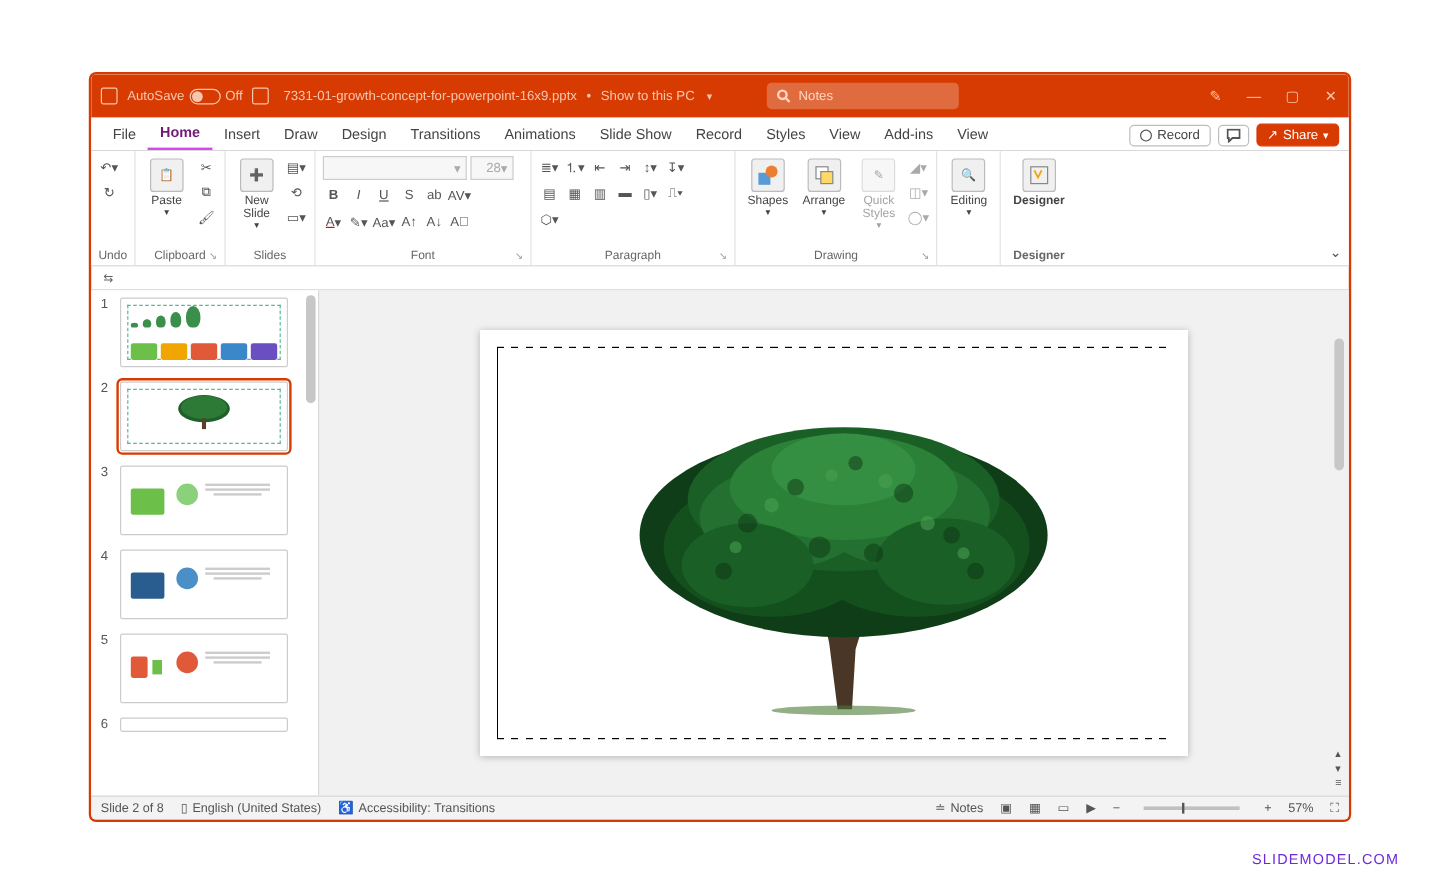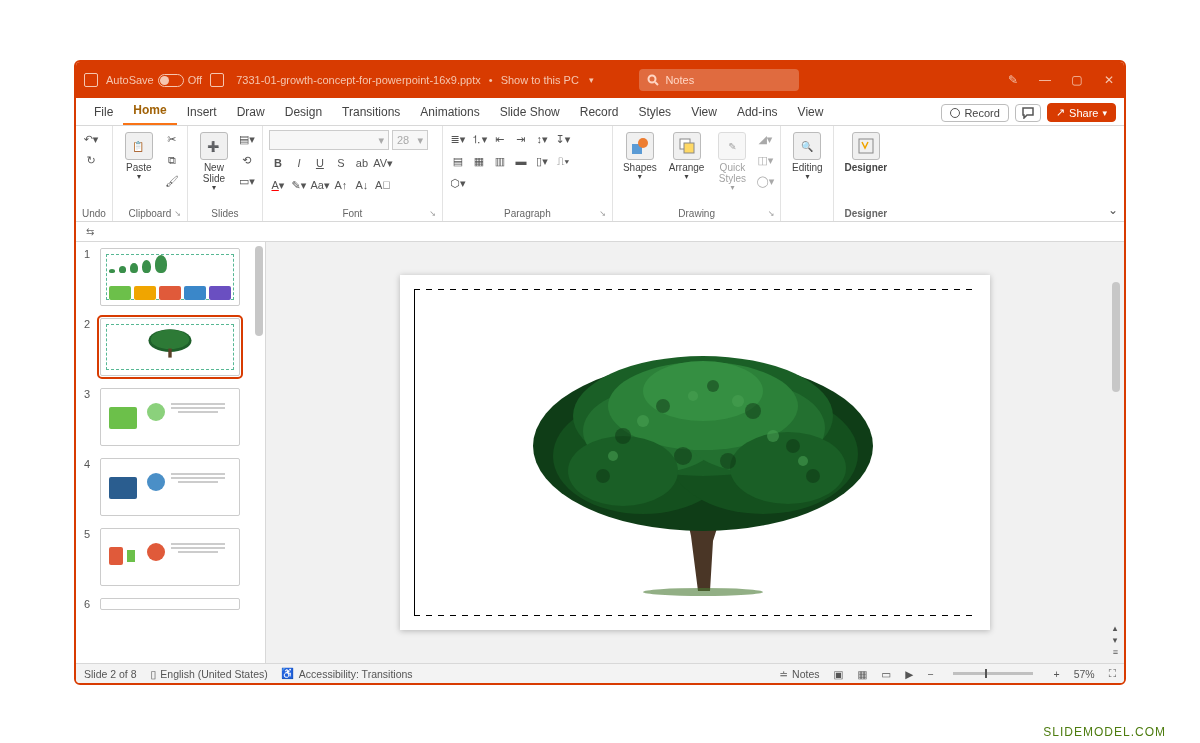--- a/index.html
+++ b/index.html
@@ -26,7 +26,7 @@
   
   .tabs { height: 28px; background: #fff; border-bottom: 1px solid #d8d8d8; display: flex; align-items: flex-end; padding: 0 8px; font-size: 12px; color: #444; }
   .tab { padding: 6px 10px; cursor: pointer; }
-  .tab.active { font-weight: 600; border-bottom: 2px solid #f97316; color: #a16207; }
+  .tab.active { font-weight: 600; border-bottom: 2px solid #d946ef; color: #701a75; }
   .tabs-right { margin-left: auto; display: flex; align-items: center; gap: 6px; padding-bottom: 3px; }
   .pill { border: 1px solid #bdbdbd; border-radius: 4px; padding: 2px 8px; font-size: 11px; display: flex; align-items: center; gap: 4px; }
   .pill.record::before { content: ""; width: 8px; height: 8px; border-radius: 50%; border: 1.5px solid #555; display: inline-block;}

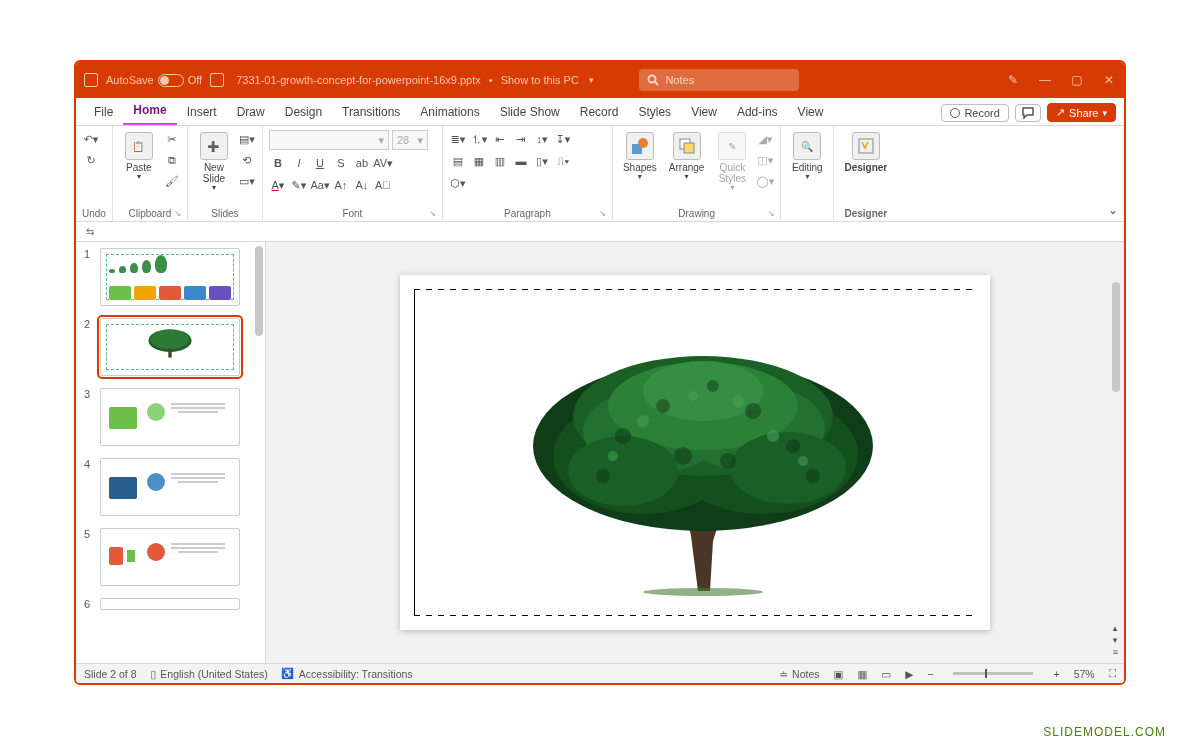--- a/index.html
+++ b/index.html
@@ -50,7 +50,7 @@
   .row { display: flex; gap: 3px; align-items: center; }
   .font-box { border:1px solid #ccc; height:20px; padding:0 4px; color:#aaa; font-size:11px; display:flex; align-items:center; background:#f7f7f7;}
   .font-name { width: 120px; justify-content:space-between;}
-  .font-size { width: 36px; justify-content:space-between;}
+  .font-size { width: 36px; justify-content:flex-end;}
   .ribbon-collapse { position:absolute; right:6px; bottom:4px; font-size:12px; color:#555; }
 
   

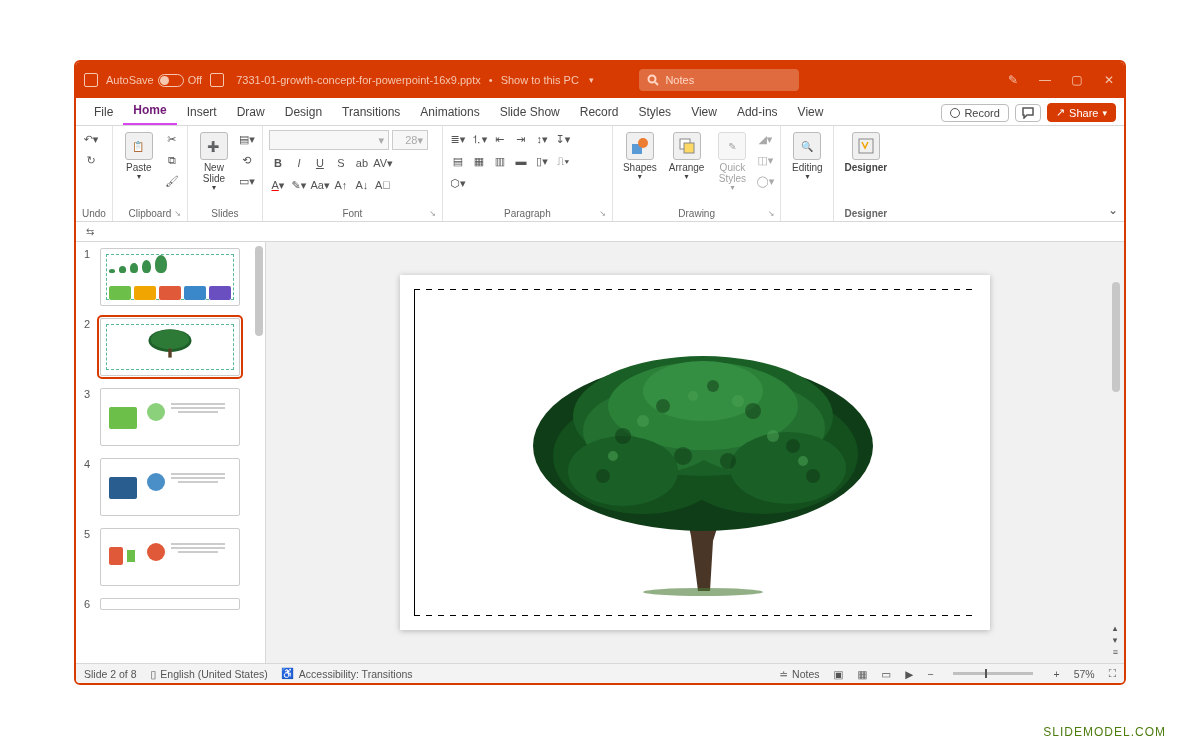--- a/index.html
+++ b/index.html
@@ -93,7 +93,7 @@
   .zoom-slider::after{ content:""; position:absolute; left:40%; top:-3px; width:2px; height:9px; background:#555;}
 
   
-  .watermark { position: absolute; right: 34px; bottom: 4px; font-size: 12px; letter-spacing: 1px; color: #4d7c0f; font-weight: 500;}
+  .watermark { position: absolute; right: 34px; bottom: 20px; font-size: 12px; letter-spacing: 1px; color: #6d28d9; font-weight: 500;}
 </style>
 </head>
 <body>

